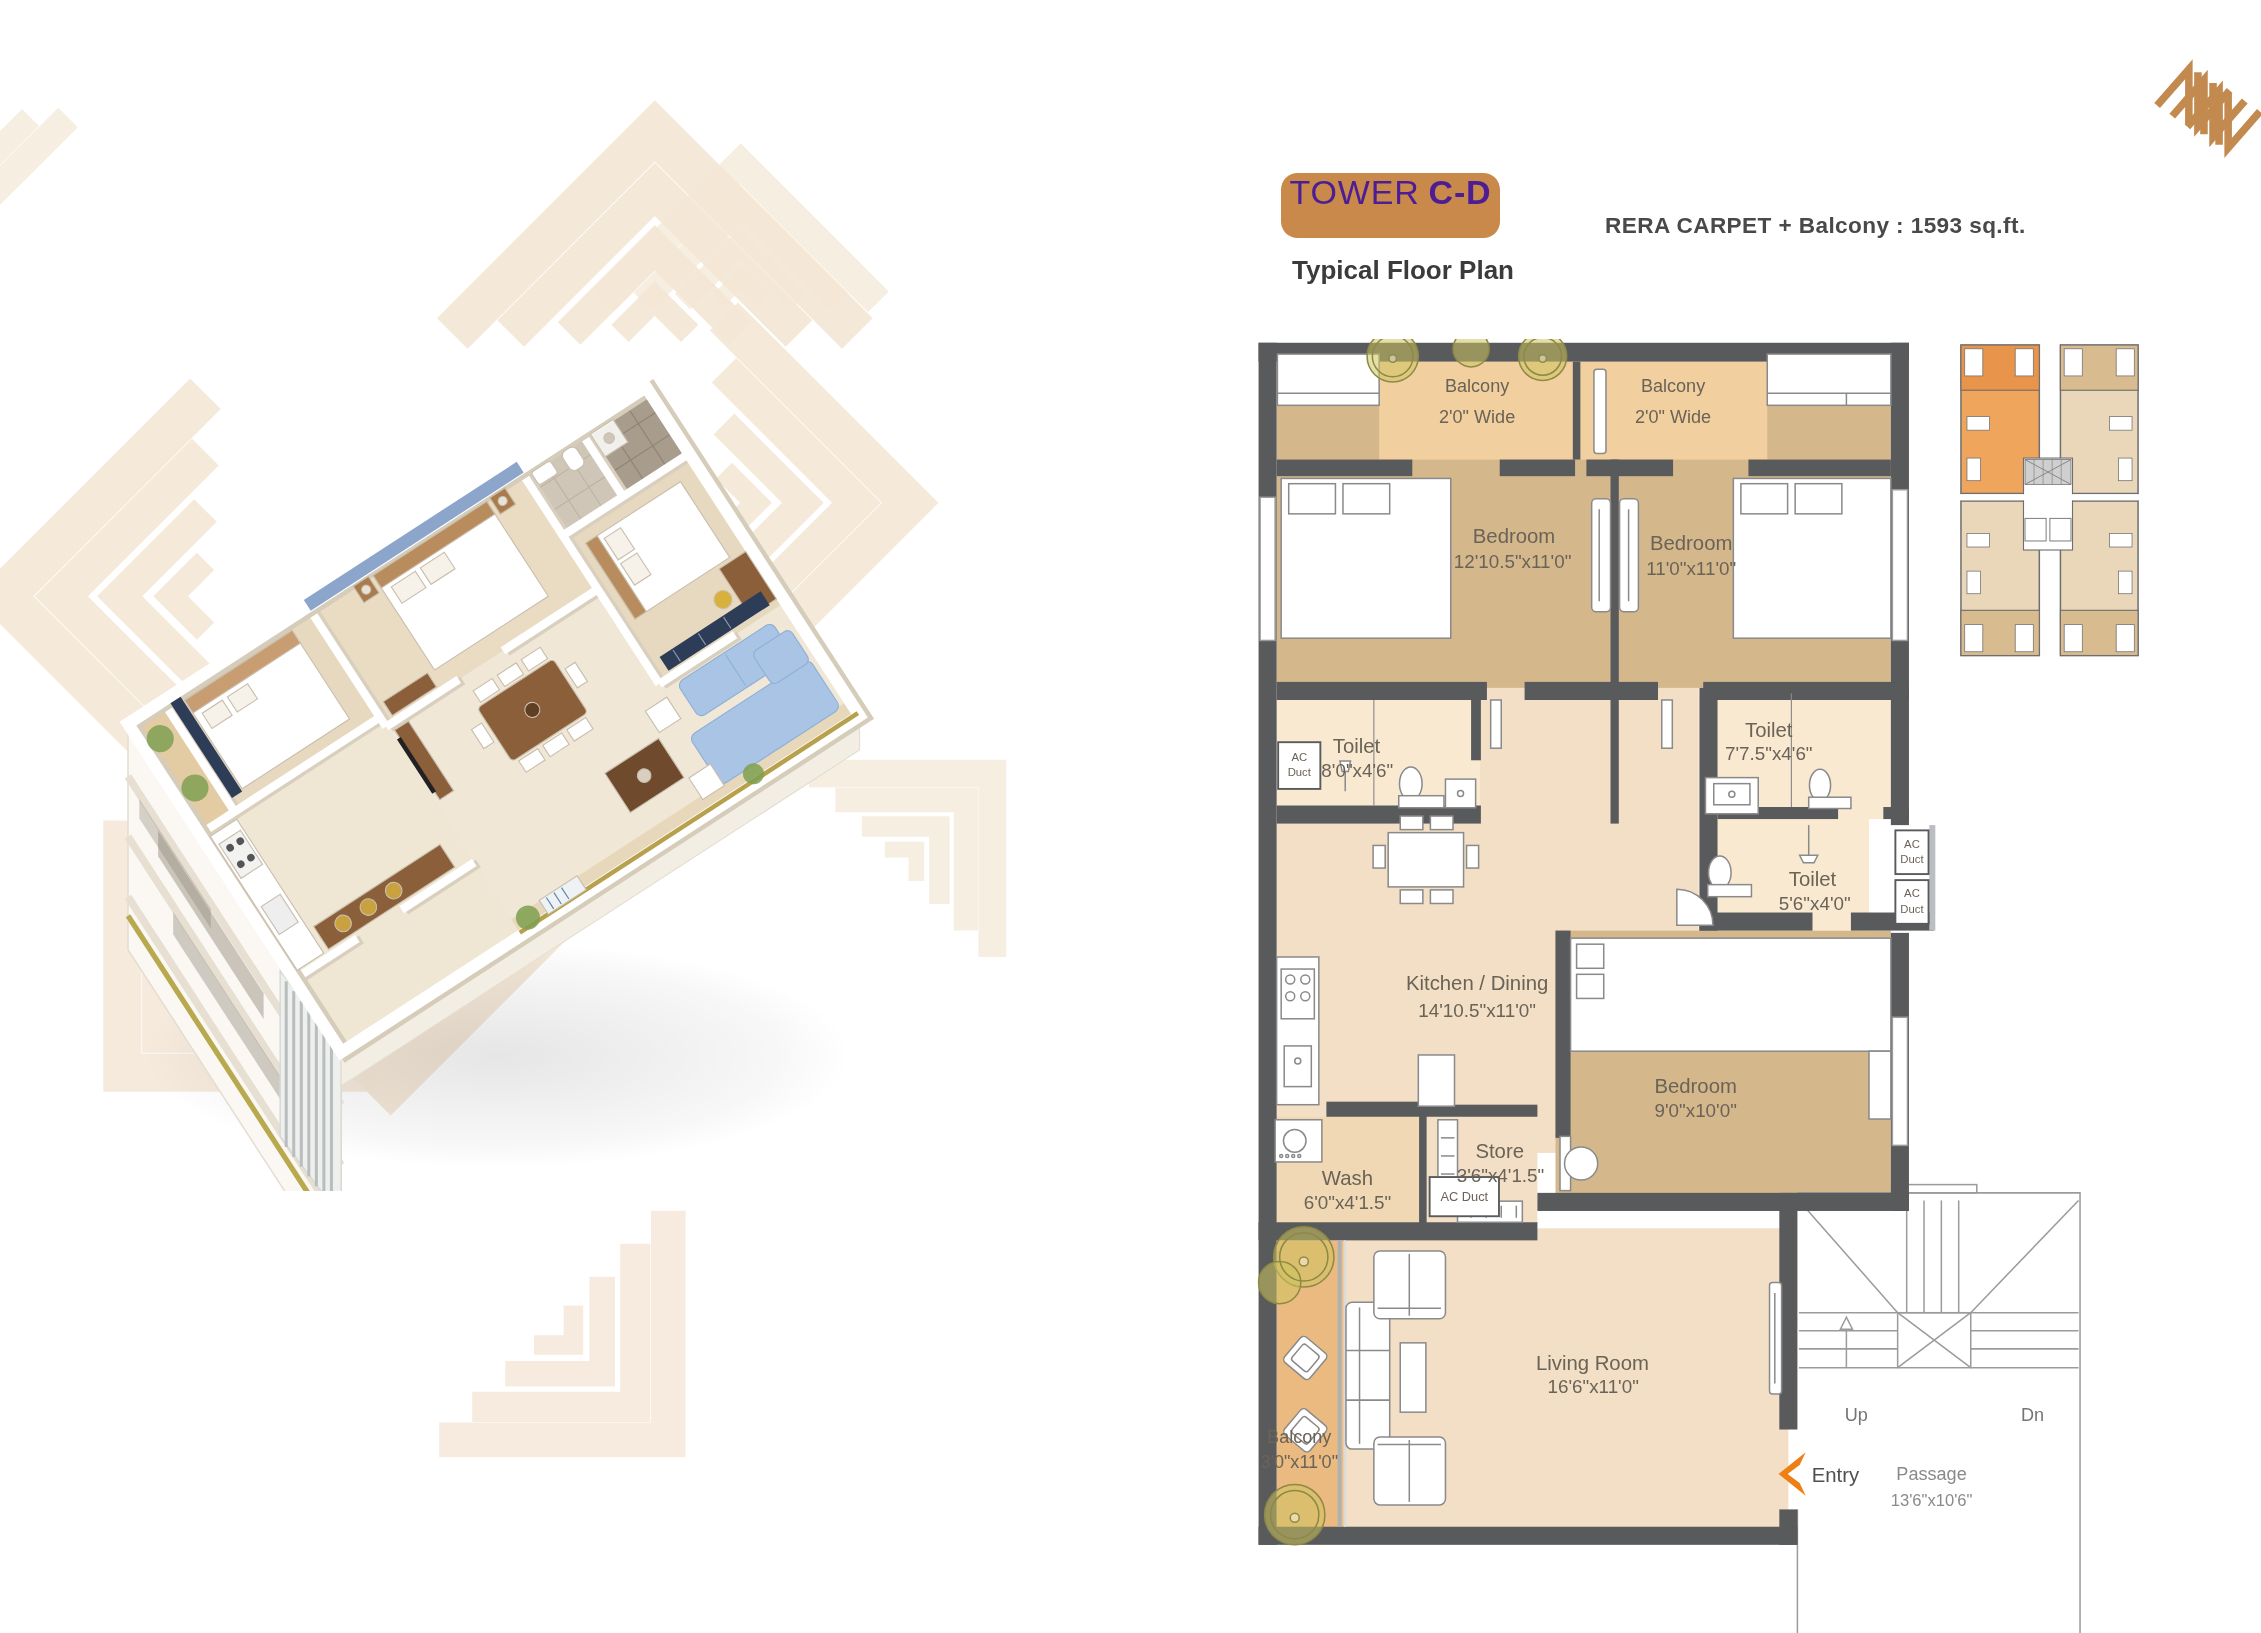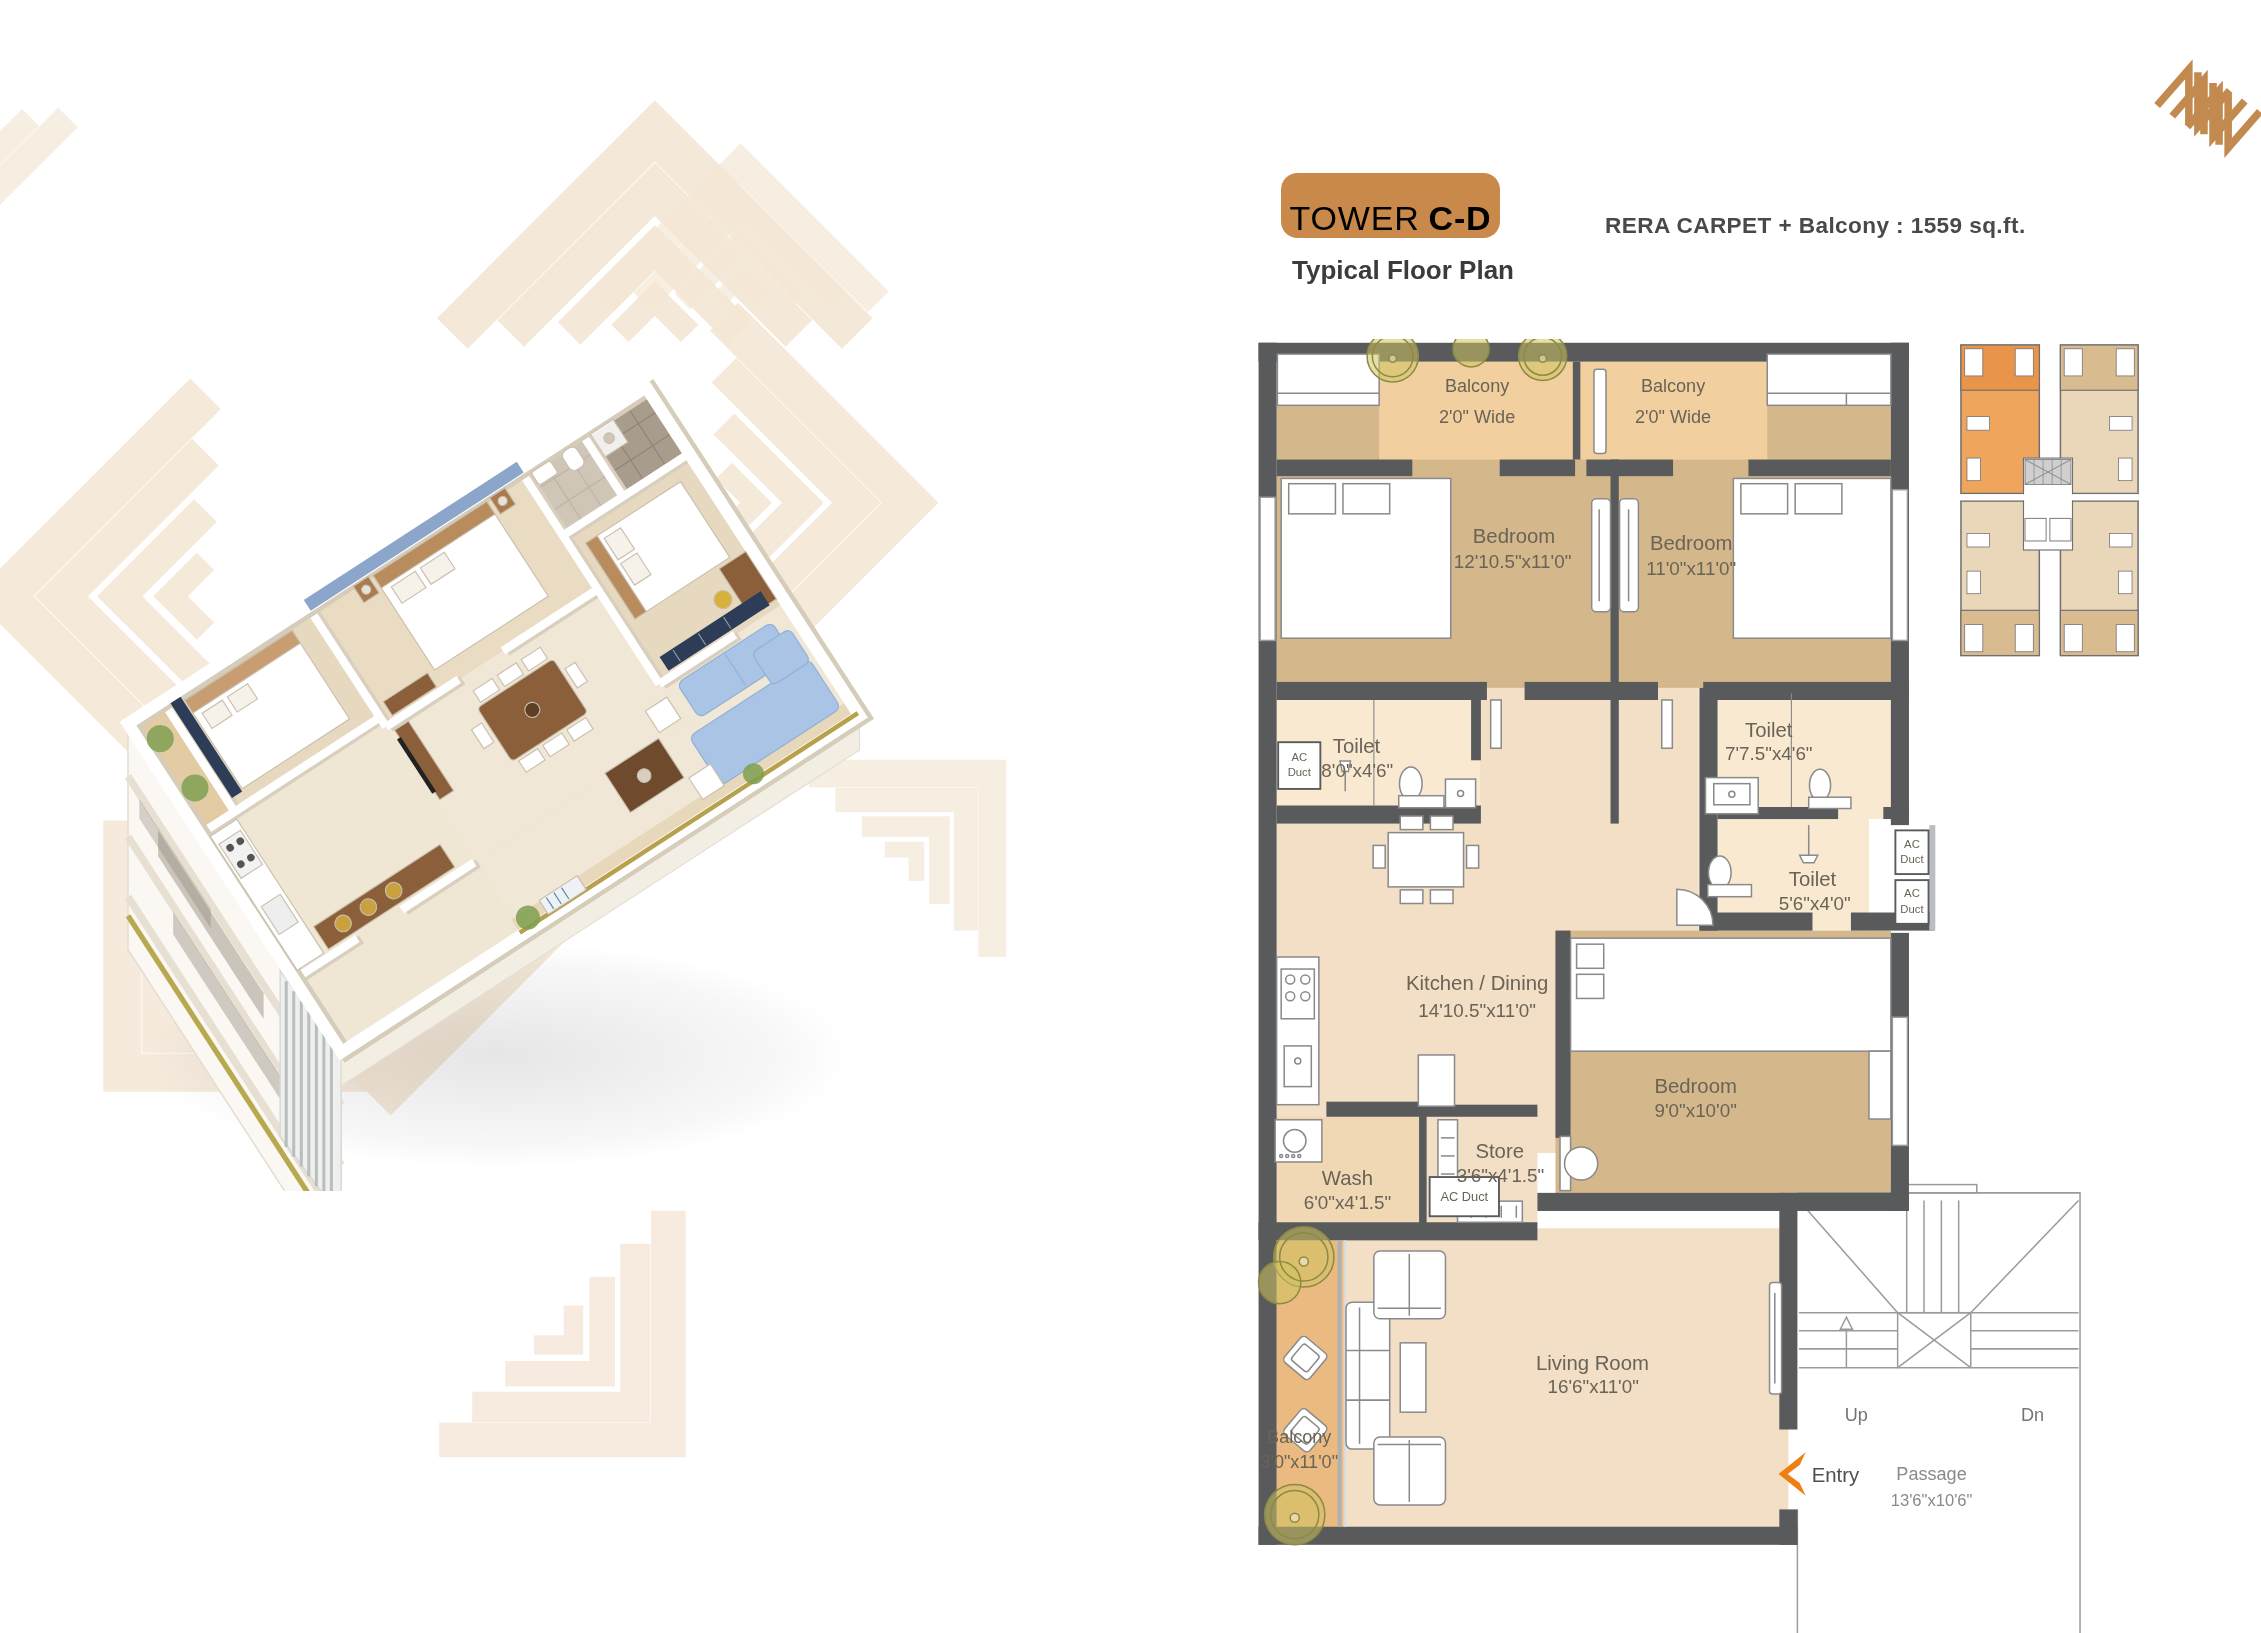--- a/index.html
+++ b/index.html
@@ -8,7 +8,7 @@
   .abs{position:absolute;}
   
   .title-pill{left:1281px;top:173px;width:219px;height:65px;background:#c9894a;border-radius:16.6px;
-    display:flex;align-items:flex-end;justify-content:center;color:#000000;font-size:34px;letter-spacing:0.8px;}
+    display:flex;align-items:flex-start;justify-content:center;color:#4c1d95;font-size:34px;letter-spacing:0.8px;}
   .title-pill .lt{font-weight:400;margin-right:9px;}
   .title-pill .bd{font-weight:700;}
   .subtitle{left:1292px;top:255px;font-size:26px;font-weight:700;color:#3b3b3b;}

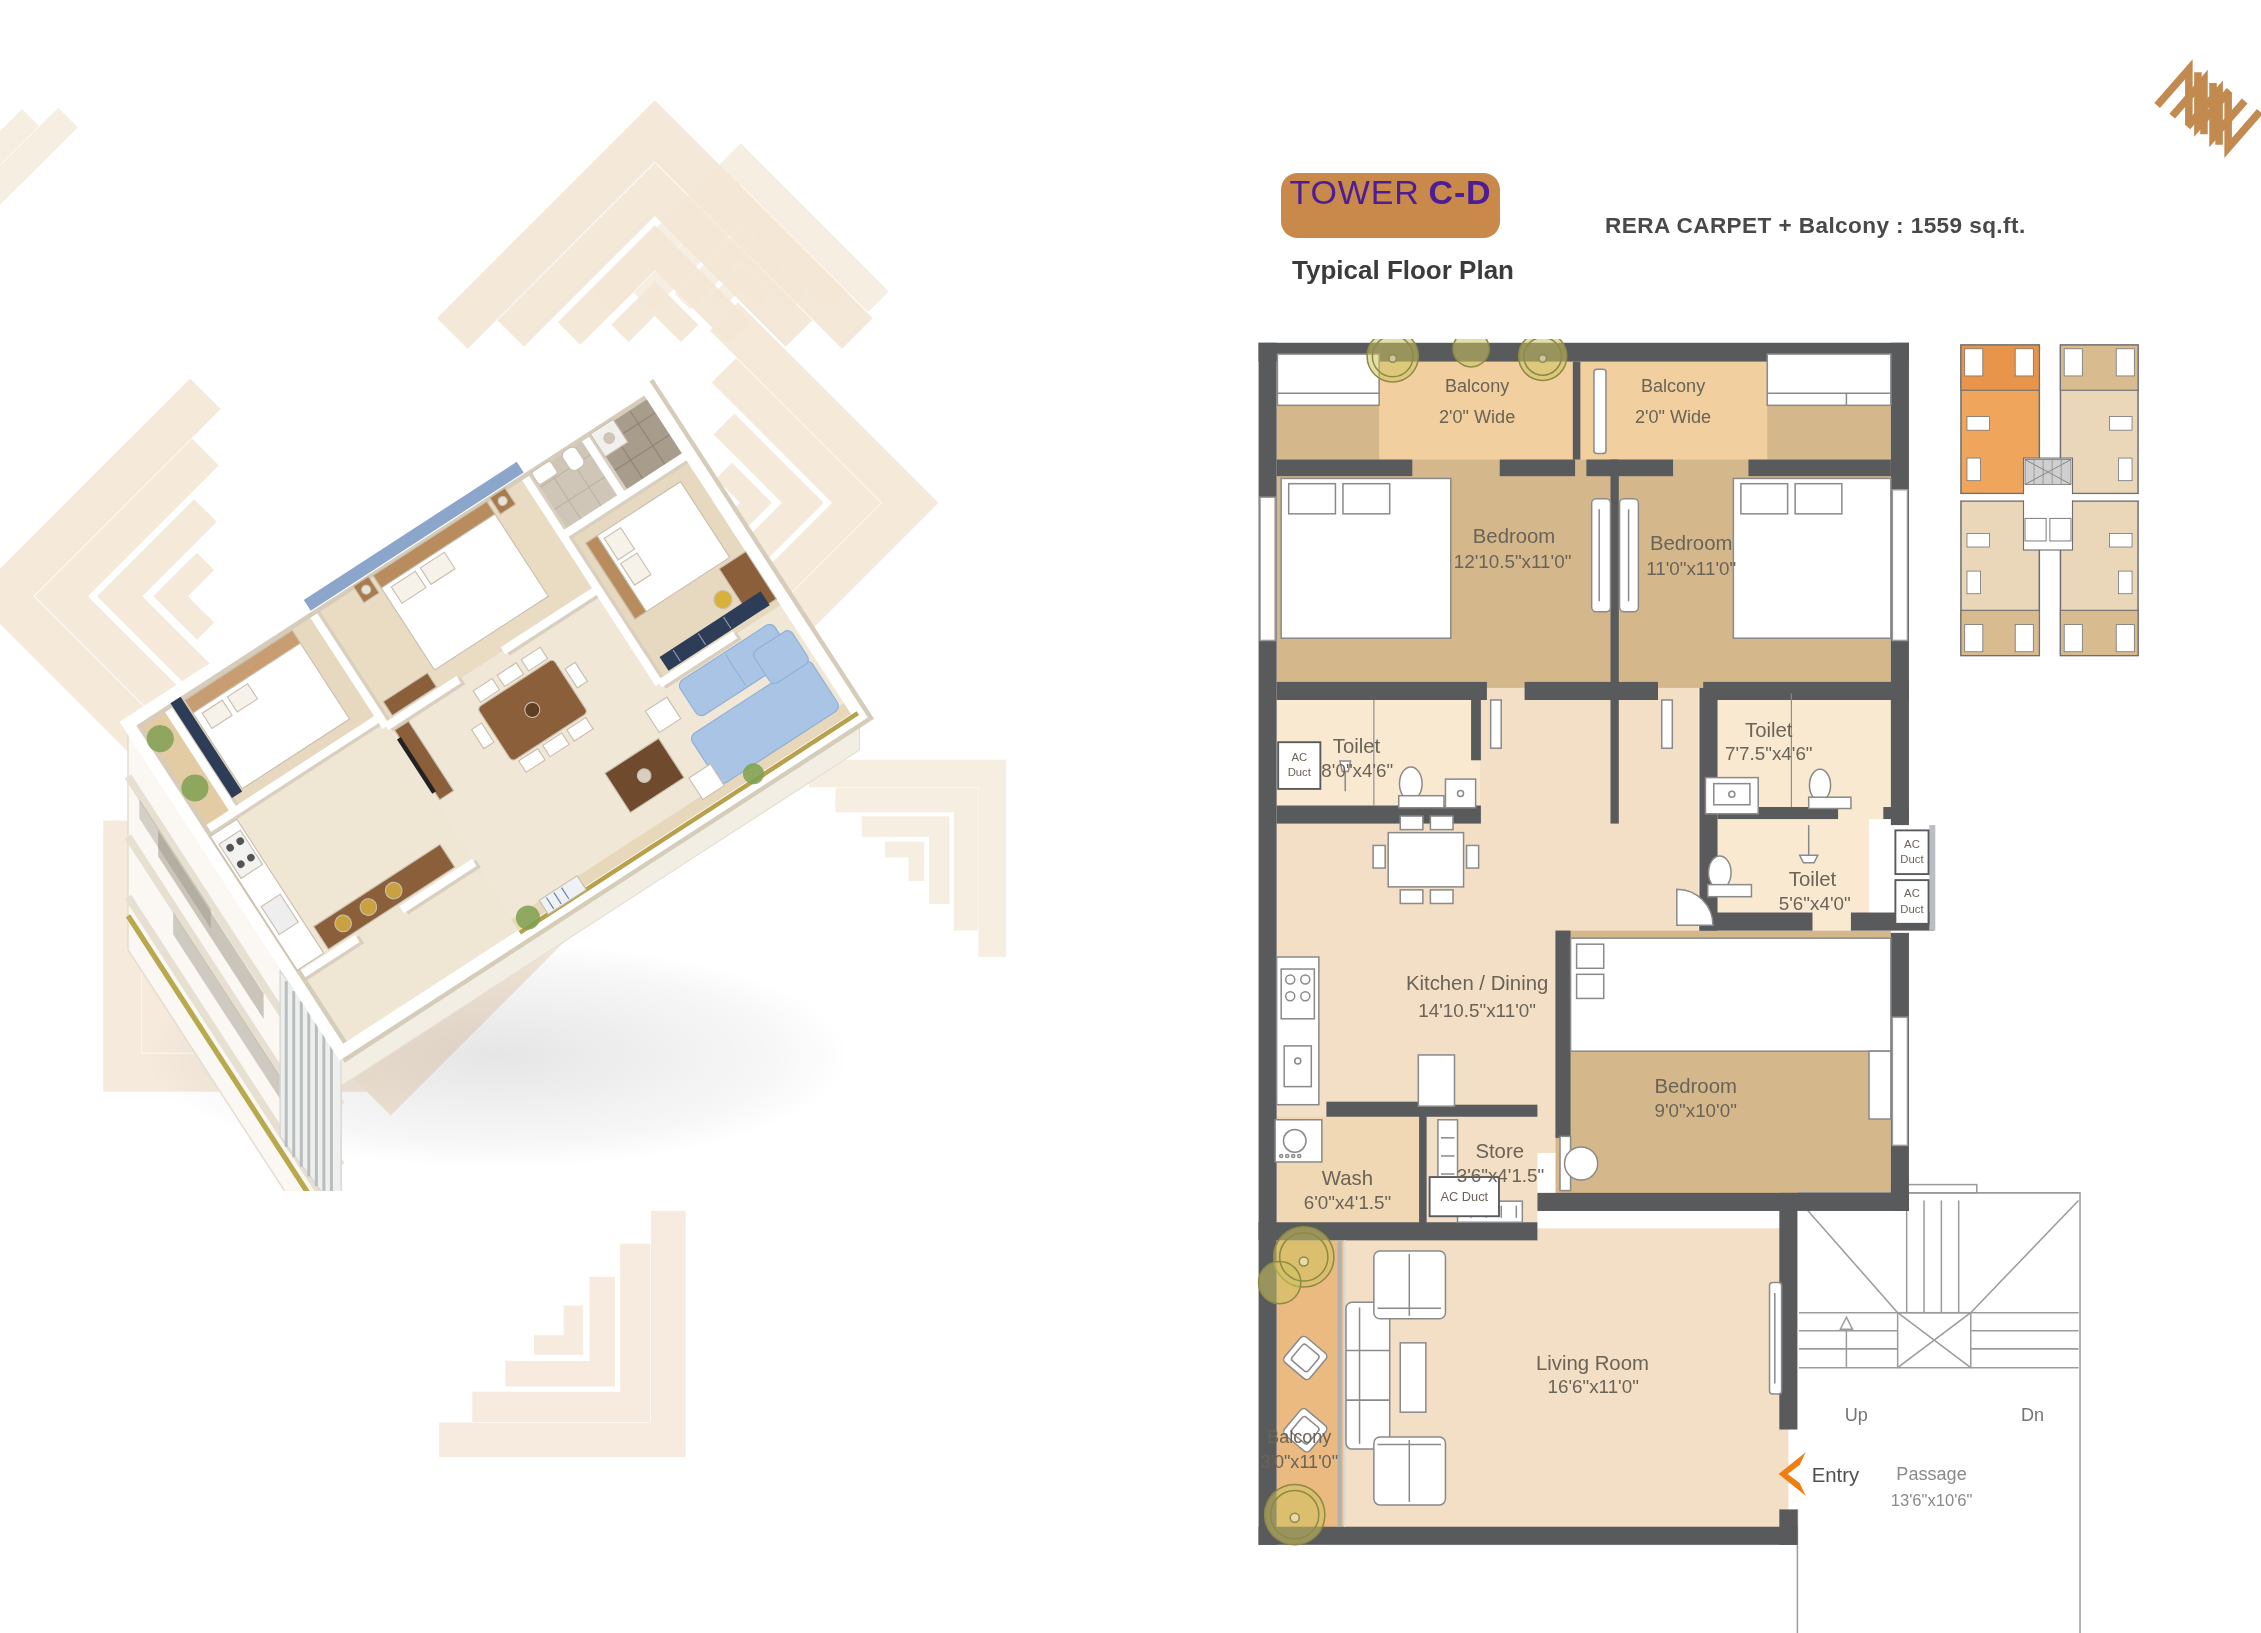--- a/index.html
+++ b/index.html
@@ -233,7 +233,7 @@
     <span class="bd">C-D</span>
   </div>
   <div class="abs subtitle">Typical Floor Plan</div>
-  <div class="abs area-note">RERA CARPET + Balcony : 1559 sq.ft.</div>
+  <div class="abs area-note">RERA CARPET + Balcony : 1593 sq.ft.</div>
 
   <svg class="abs" style="left:2148px;top:30px;" width="121" height="136" viewBox="0 0 160 180">
     <g id="lg" fill="none" stroke="#c38a50" stroke-width="10">

